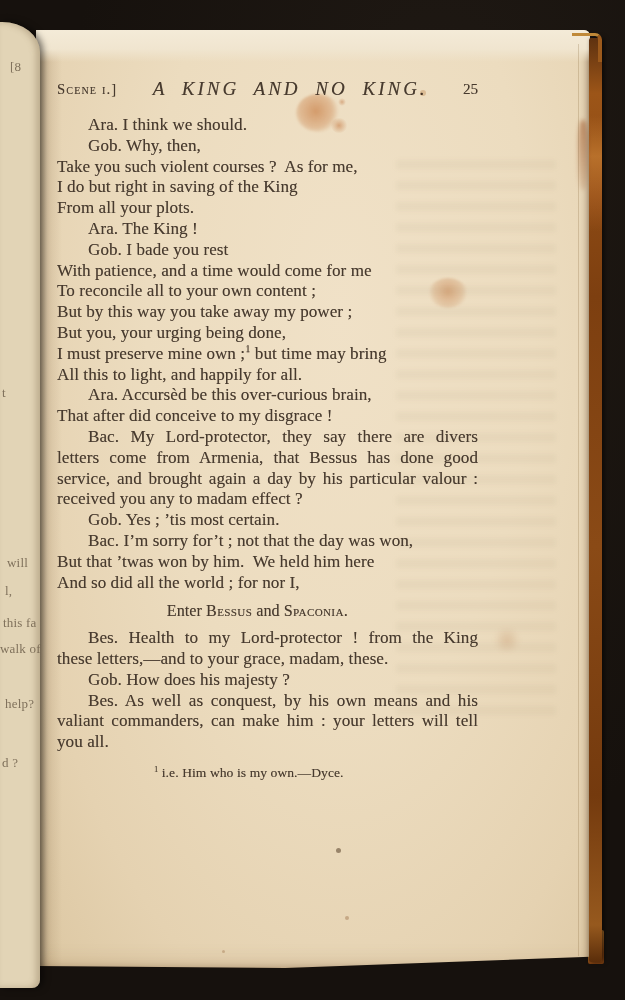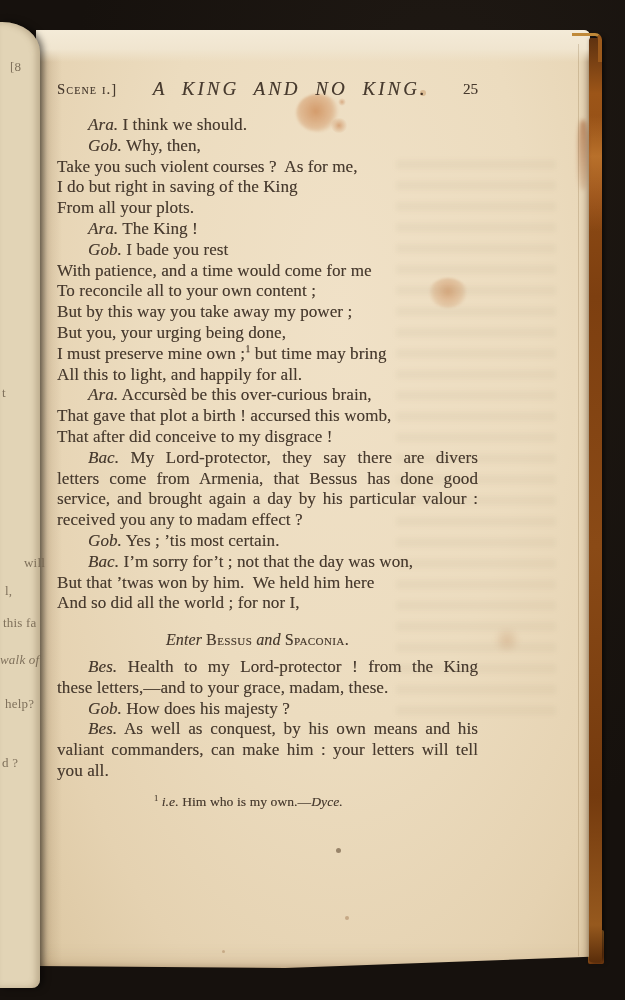--- a/index.html
+++ b/index.html
@@ -91,7 +91,7 @@
   .stage-center{text-align:center;font-size:16px;margin-top:16px;margin-bottom:6px;transform:translateX(-10px);}
   .stage-right{text-align:right;padding-right:37px;font-size:16px;}
   .footnote{font-size:13.5px;line-height:17px;padding-left:97px;margin-top:11px;}
-  .i{font-style:italic;}
+  .i{}
   .sc{font-variant:small-caps;letter-spacing:.4px;}
   .sup{vertical-align:super;font-size:.62em;line-height:0;}
   

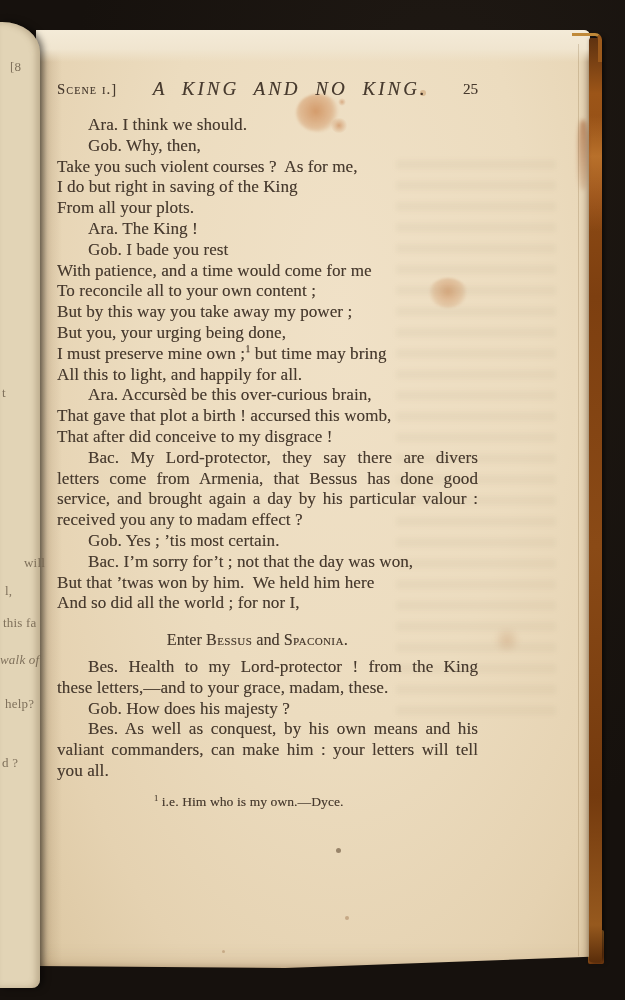--- a/index.html
+++ b/index.html
@@ -157,7 +157,6 @@
           <div class="line"><span>I must preserve mine own ;</span><span class="sup">1</span><span> but time may bring</span></div>
           <div class="line"><span>All this to light, and happily for all.</span></div>
           <div class="line indent"><span class="i">Ara.</span><span> Accursèd be this over-curious brain,</span></div>
-          <div class="line"><span>That gave that plot a birth ! accursed this womb,</span></div>
           <div class="line"><span>That after did conceive to my disgrace !</span></div>
           <div class="line indent justify"><span class="i">Bac.</span><span> My Lord-protector, they say there are divers</span></div>
           <div class="line justify"><span>letters come from Armenia, that Bessus has done good</span></div>

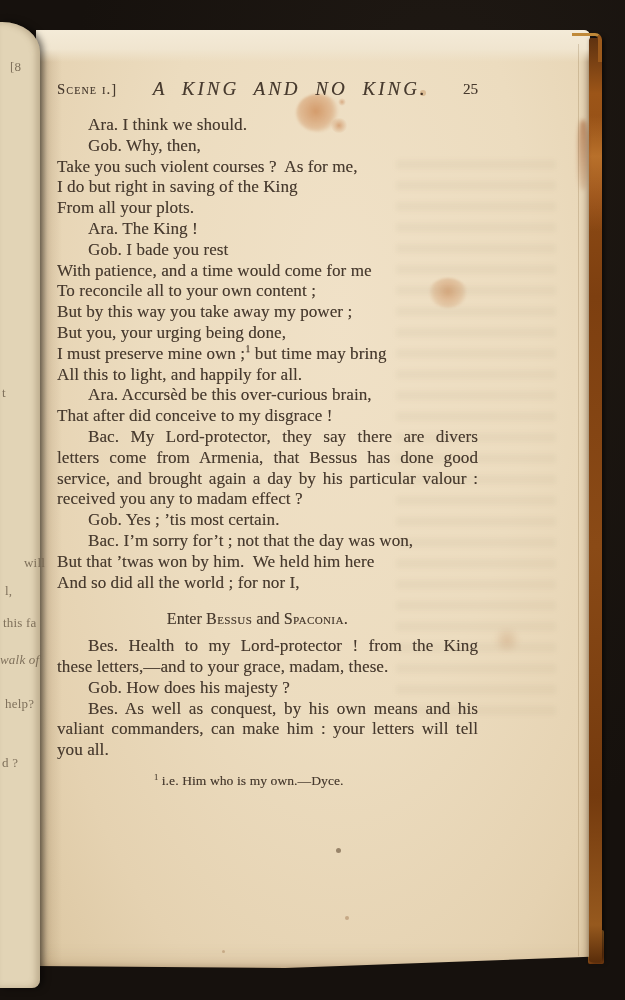--- a/index.html
+++ b/index.html
@@ -122,7 +122,7 @@
     <div id="fragments" style="position:absolute;left:0;top:-22px;right:-6px;height:1000px;">
         <span class="fragment" style="left: 10px; top: 60px;">[8</span>
         <span class="fragment" style="left: 2px; top: 386px;">t</span>
-        <span class="fragment" style="left: 24px; top: 556px;">will</span>
+        <span class="fragment" style="left: 7px; top: 556px;">will</span>
         <span class="fragment" style="left: 5px; top: 584px;">l,</span>
         <span class="fragment" style="left: 3px; top: 616px;">this fa</span>
         <span class="fragment i" style="left: 0px; top: 642px;">walk of</span>

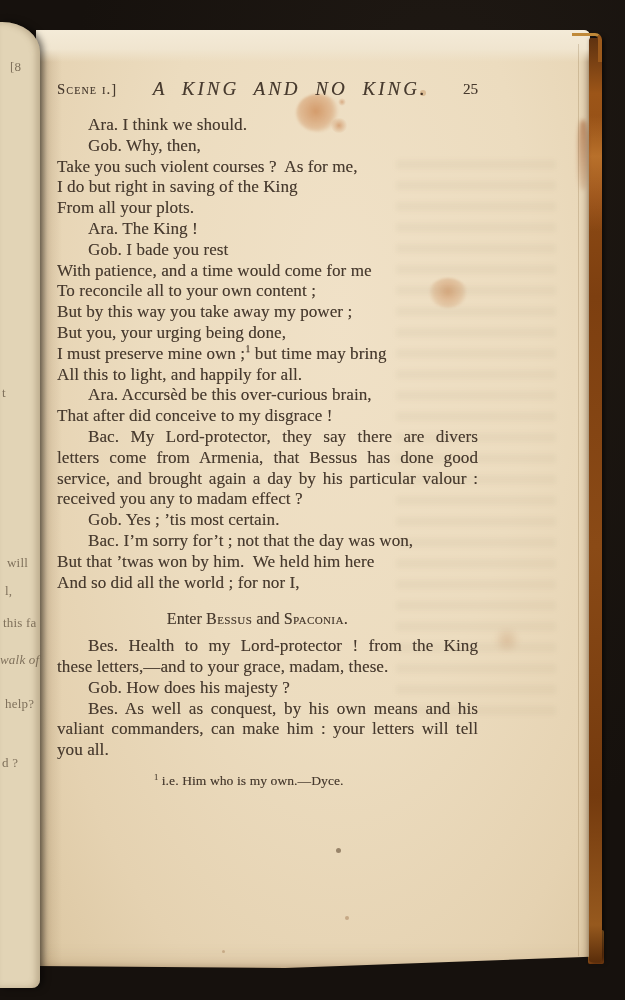--- a/index.html
+++ b/index.html
@@ -88,7 +88,7 @@
   .line{position:relative;line-height:20.8px;min-height:20.8px;white-space:pre-wrap;letter-spacing:.1px;}
   .indent{padding-left:31px;}
   .justify{text-align:justify;text-align-last:justify;}
-  .stage-center{text-align:center;font-size:16px;margin-top:16px;margin-bottom:6px;transform:translateX(-10px);}
+  .stage-center{text-align:center;font-size:16px;margin-top:8px;margin-bottom:6px;transform:translateX(-10px);}
   .stage-right{text-align:right;padding-right:37px;font-size:16px;}
   .footnote{font-size:13.5px;line-height:17px;padding-left:97px;margin-top:11px;}
   .i{}

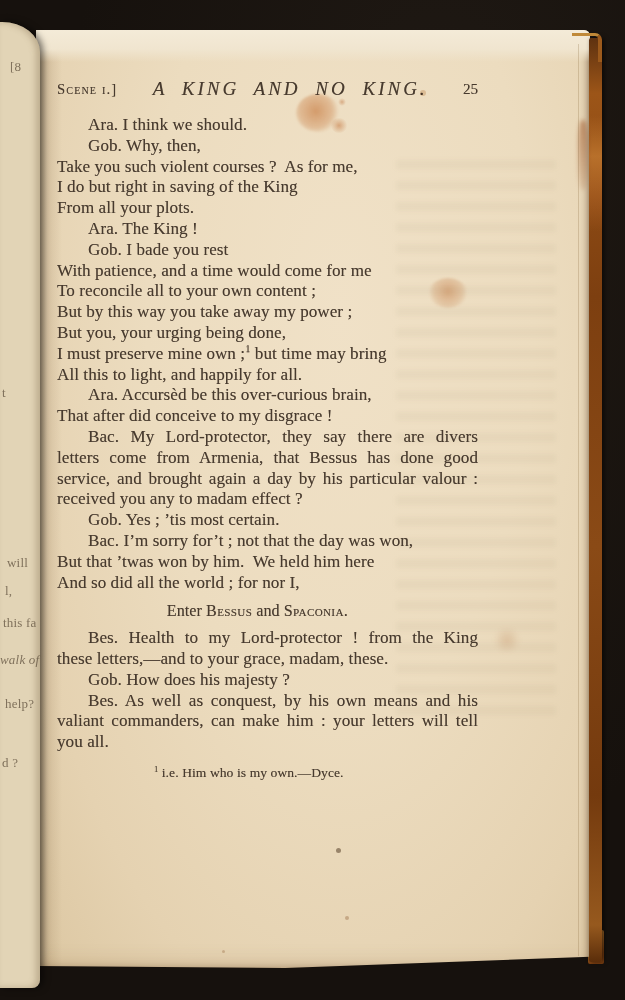--- a/index.html
+++ b/index.html
@@ -25,7 +25,7 @@
     color:var(--c-fragment_ink,#6f604c);letter-spacing:.2px;white-space:nowrap;
     opacity:.85;
   }
-  .fragment.i{font-style:italic;margin-top:11px;}
+  .fragment.i{}
   
   .book-page{
     position:absolute;left:36px;top:30px;width:554px;height:938px;

